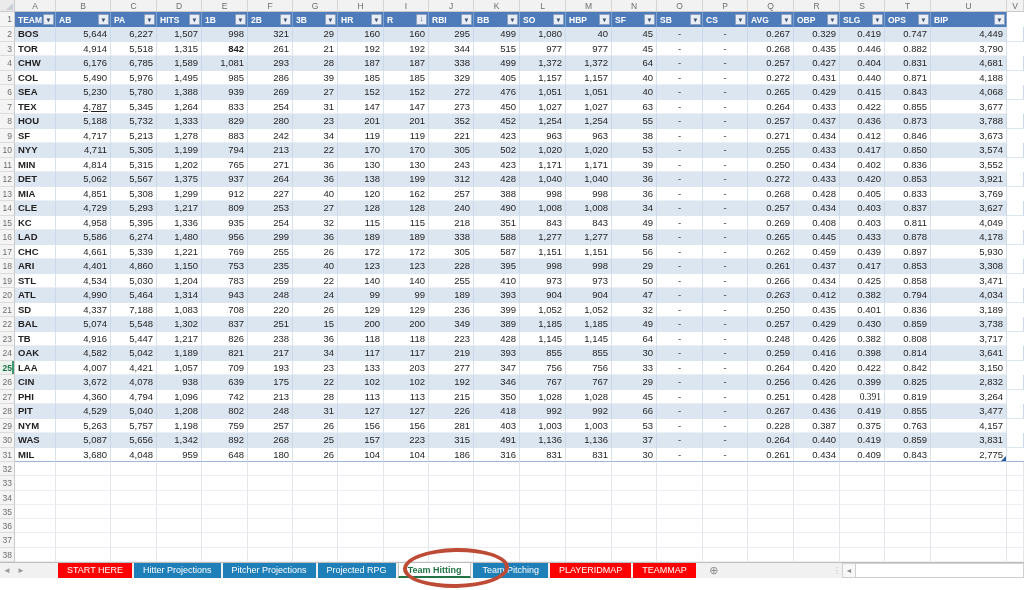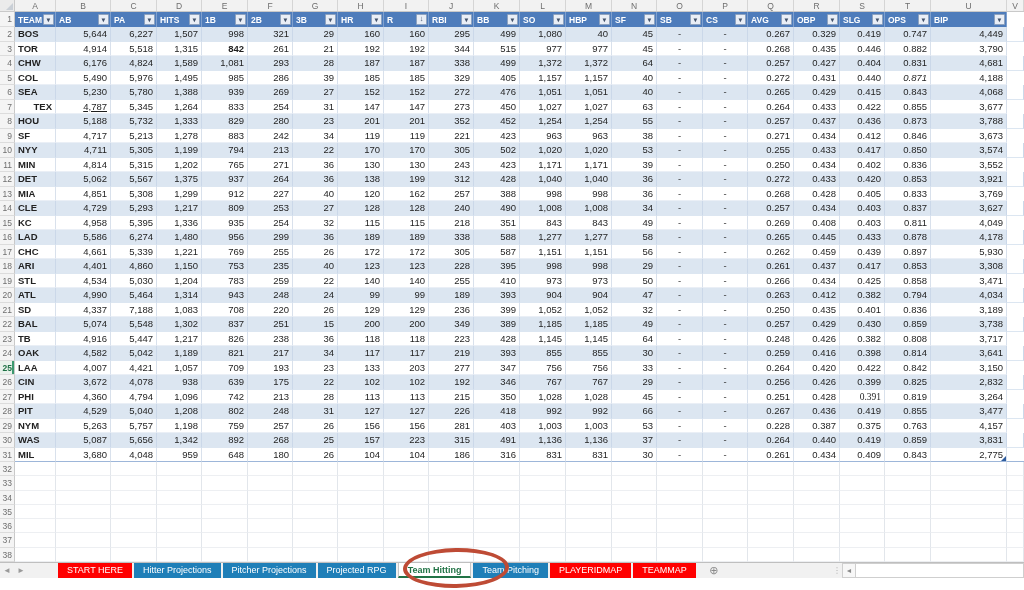--- a/index.html
+++ b/index.html
@@ -245,7 +245,7 @@
         <div class="gutter">4</div>
         <div class="cell team" style="width: 41px;">CHW</div>
         <div class="cell" style="width: 55px;">6,176</div>
-        <div class="cell" style="width: 46px;">4,824</div>
+        <div class="cell" style="width: 46px;">6,785</div>
         <div class="cell" style="width: 45px;">1,589</div>
         <div class="cell" style="width: 46px;">1,081</div>
         <div class="cell" style="width: 45px;">293</div>

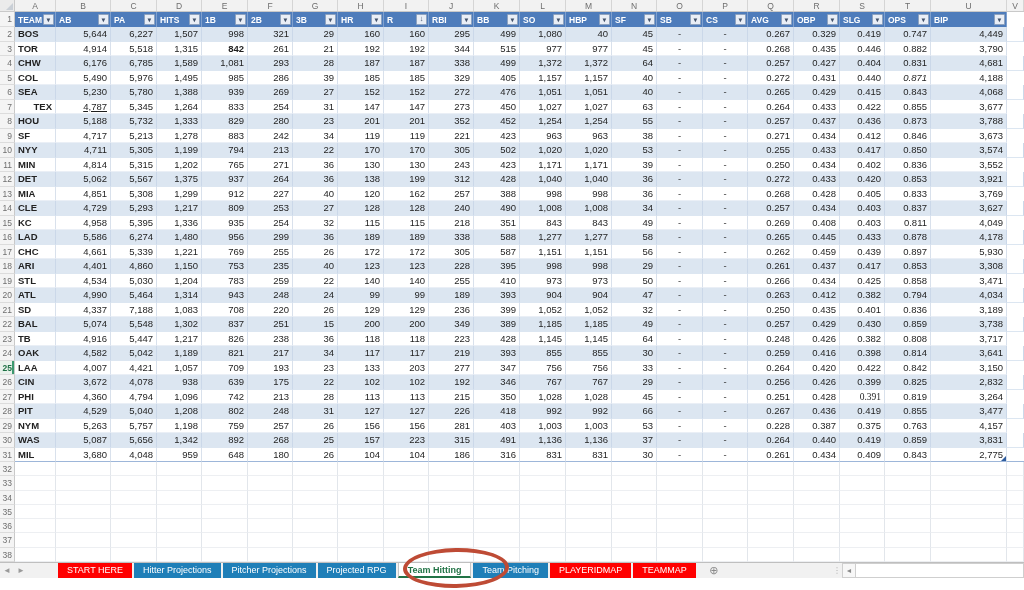--- a/index.html
+++ b/index.html
@@ -287,7 +287,7 @@
         <div class="cell" style="width: 46px;">0.272</div>
         <div class="cell" style="width: 46px;">0.431</div>
         <div class="cell" style="width: 45px;">0.440</div>
-        <div class="cell" style="width: 46px; font-style: italic;">0.871</div>
+        <div class="cell" style="width: 46px;">0.871</div>
         <div class="cell" style="width: 76px;">4,188</div>
         <div class="cell vfill" style="width: 17px;"></div>
       </div>

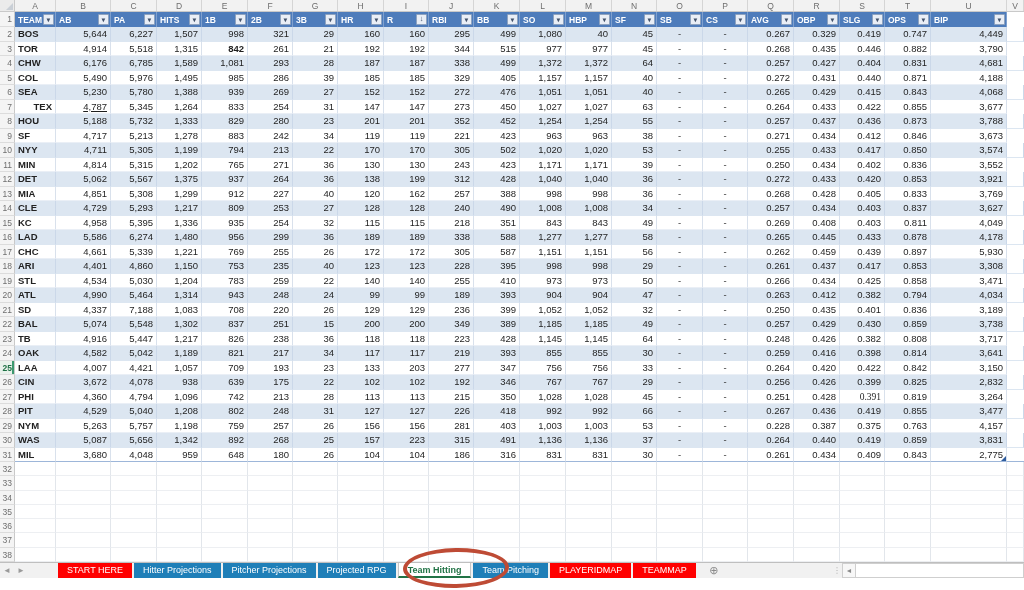--- a/index.html
+++ b/index.html
@@ -318,7 +318,7 @@
       </div>
       <div class="row">
         <div class="gutter">7</div>
-        <div class="cell team" style="width: 41px; text-align: right;">TEX</div>
+        <div class="cell team" style="width: 41px;">TEX</div>
         <div class="cell" style="width: 55px; text-decoration: underline;">4,787</div>
         <div class="cell" style="width: 46px;">5,345</div>
         <div class="cell" style="width: 45px;">1,264</div>

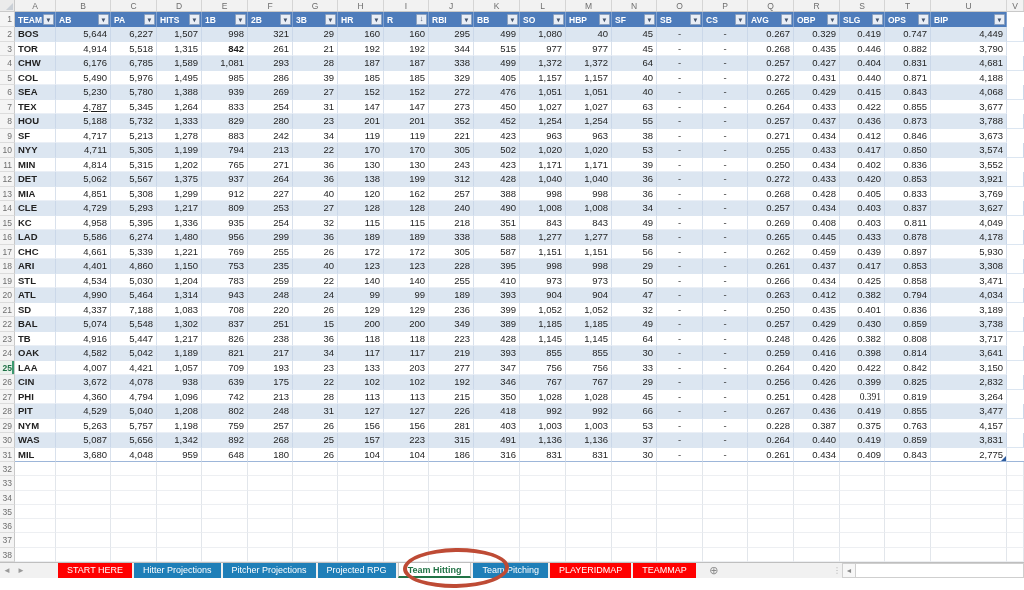--- a/index.html
+++ b/index.html
@@ -659,7 +659,7 @@
         <div class="cell" style="width: 45px;">47</div>
         <div class="cell dash" style="width: 46px;">-</div>
         <div class="cell dash" style="width: 45px;">-</div>
-        <div class="cell" style="width: 46px;">0.263</div>
+        <div class="cell" style="width: 46px; font-style: italic;">0.263</div>
         <div class="cell" style="width: 46px;">0.412</div>
         <div class="cell" style="width: 45px;">0.382</div>
         <div class="cell" style="width: 46px;">0.794</div>

